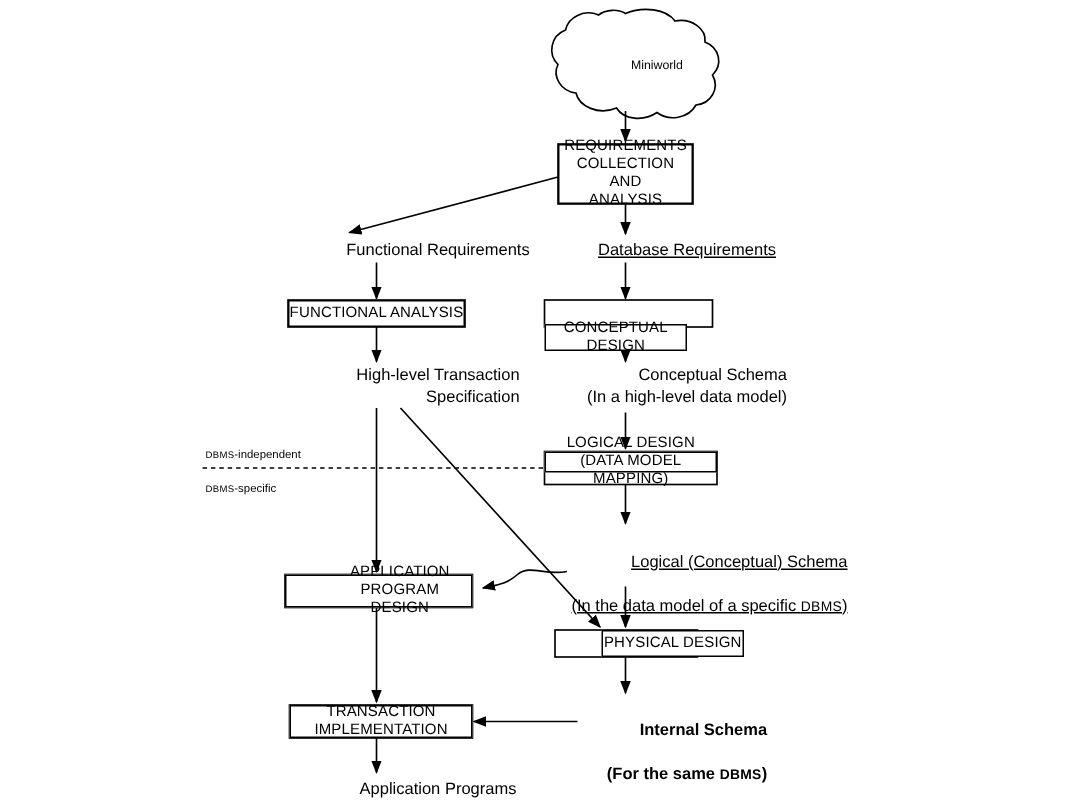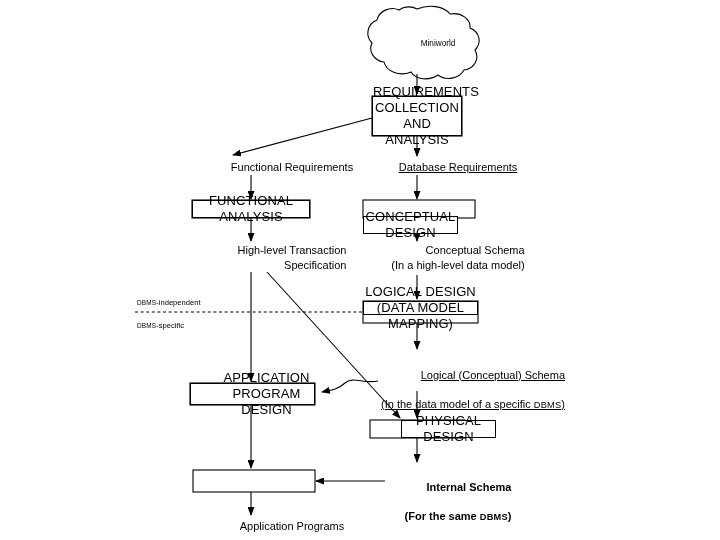--- a/index.html
+++ b/index.html
@@ -34,7 +34,7 @@
     text-align: center;
     line-height: 1.22;
     letter-spacing: 0.1px;
-    font-size: 13px;
+    font-size: 10px;
   }
   .node-box .box-text {
     display: block;

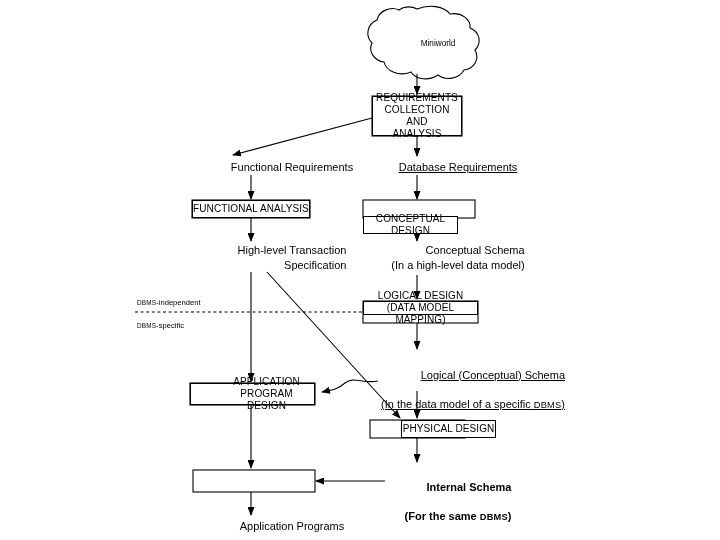--- a/index.html
+++ b/index.html
@@ -172,6 +172,10 @@
     <span class="box-text">PHYSICAL DESIGN</span>
   </div>
 
+  <div class="node-box" style="left:193px; top:470px; width:122px; height:22px;">
+    <span class="box-text">TRANSACTION
+IMPLEMENTATION</span>
+  </div>
 
   <div class="free-label" style="left:251px; top:160px;">Functional Requirements</div>
 

